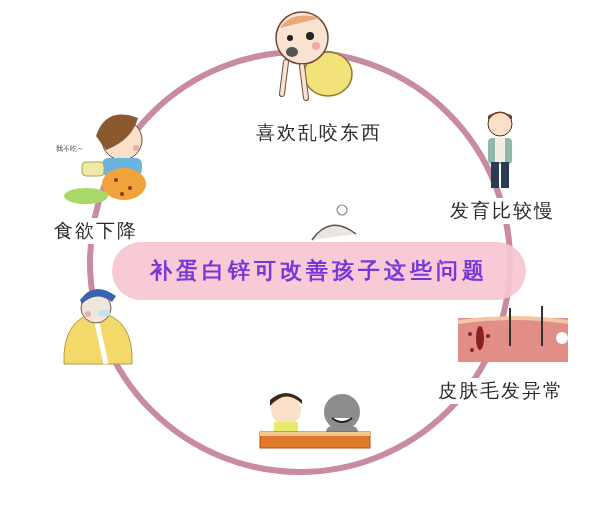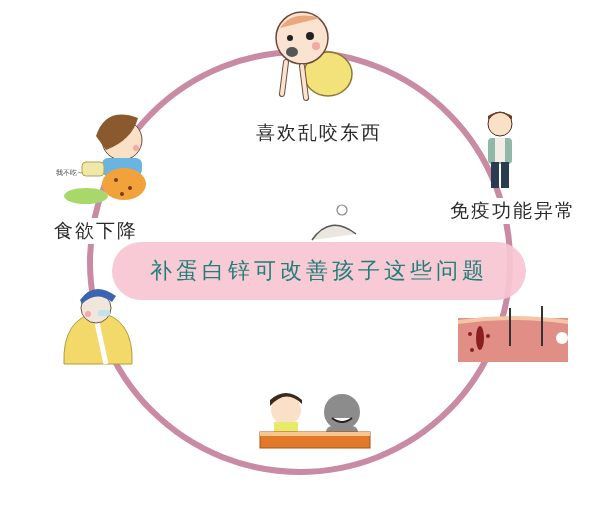--- a/index.html
+++ b/index.html
@@ -41,7 +41,6 @@
       position: absolute;
       font-size: 7px;
       color: #444;
-      margin-top: 24px;
     }
   </style>
 </head>

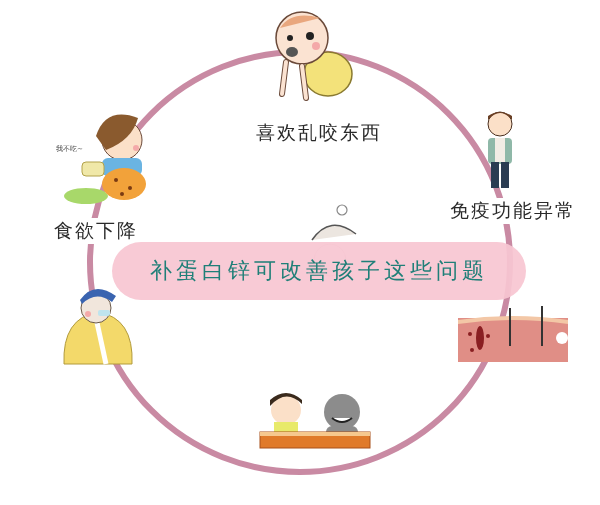--- a/index.html
+++ b/index.html
@@ -73,7 +73,7 @@
     <rect x="13" y="54" width="8" height="26" fill="#2a3c52"></rect>
     <rect x="23" y="54" width="8" height="26" fill="#2a3c52"></rect>
   </svg>
-  <div class="label" style="left:448px;top:198px">免疫功能异常</div>
+  <div class="label" style="left:448px;top:198px">发育比较慢</div>
 
   <svg class="illus" style="left:458px;top:306px" width="110" height="56">
     <rect x="0" y="12" width="110" height="44" fill="#e08e86"></rect>

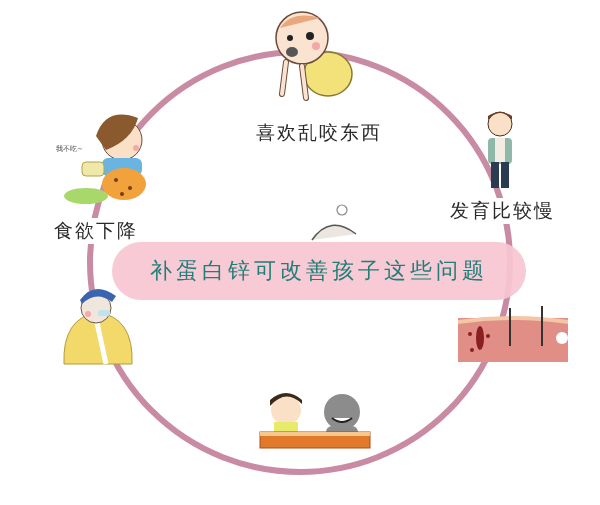--- a/index.html
+++ b/index.html
@@ -32,10 +32,10 @@
       display: flex; align-items: center; justify-content: center;
     }
     .banner-text {
-      color: #0f766e;
+      color: #6d28d9;
       font-size: 22px;
       letter-spacing: 4px;
-      font-weight: normal;
+      font-weight: bold;
     }
     .small-note {
       position: absolute;

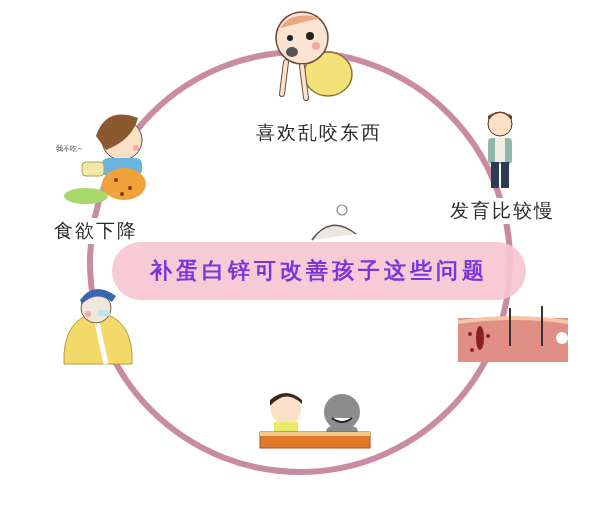--- a/index.html
+++ b/index.html
@@ -86,6 +86,7 @@
     <circle cx="14" cy="44" r="2" fill="#8a1f22"></circle>
     <circle cx="104" cy="32" r="6" fill="#fff"></circle>
   </svg>
+  <div class="label" style="left:436px;top:378px">皮肤毛发异常</div>
 
   <svg class="illus" style="left:256px;top:388px" width="118" height="62">
     <circle cx="86" cy="24" r="18" fill="#8c8c8c"></circle>

